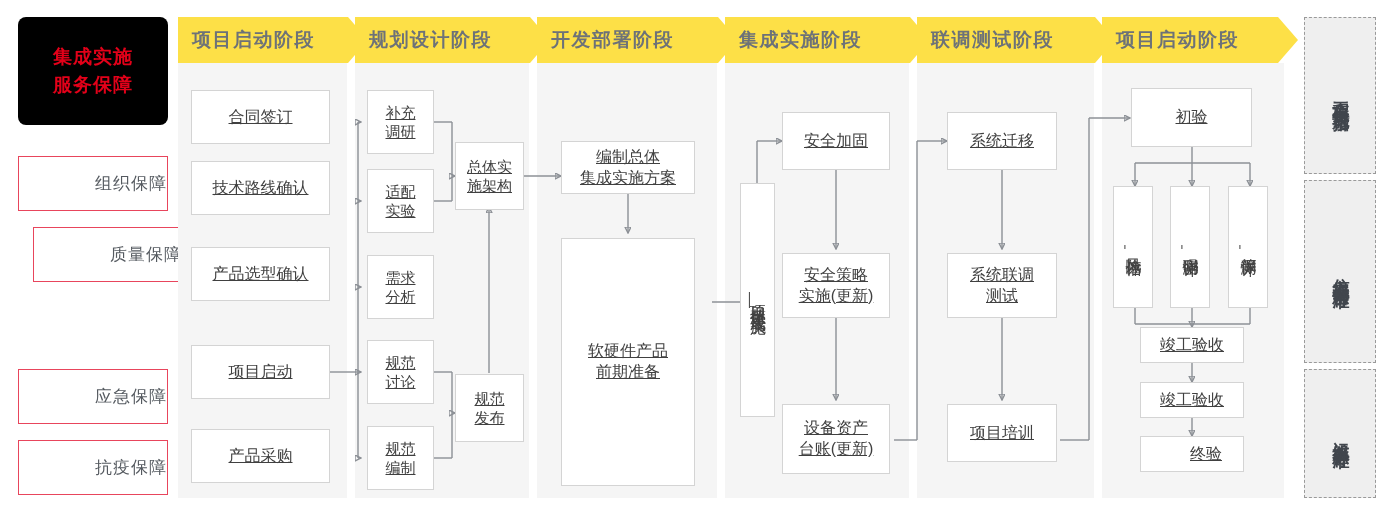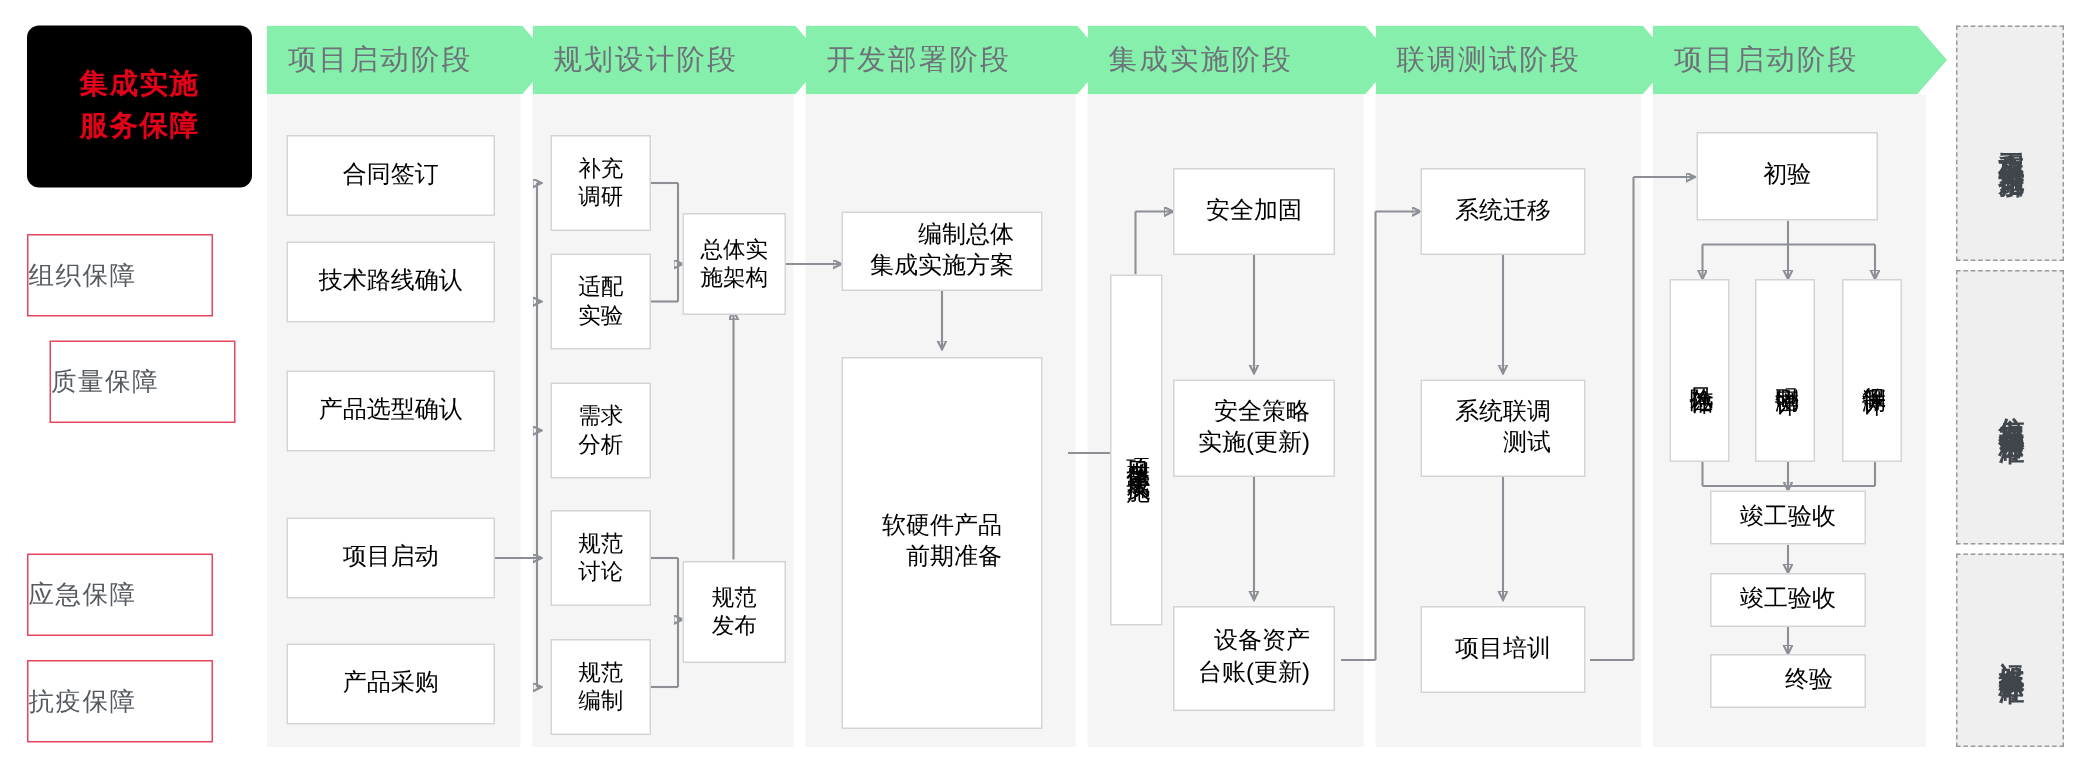--- a/index.html
+++ b/index.html
@@ -36,9 +36,9 @@
   }
   .stage-head{
     top:17px;height:46px;
-    background:#86efac;
+    background:#fde047;
     display:flex;align-items:center;
-    color:#6d7278;font-weight:normal;font-size:19px;
+    color:#6d7278;font-weight:bold;font-size:19px;
     letter-spacing:1.5px;
     padding-left:14px;
     -webkit-clip-path:polygon(0 0, calc(100% - 20px) 0, 100% 50%, calc(100% - 20px) 100%, 0 100%);

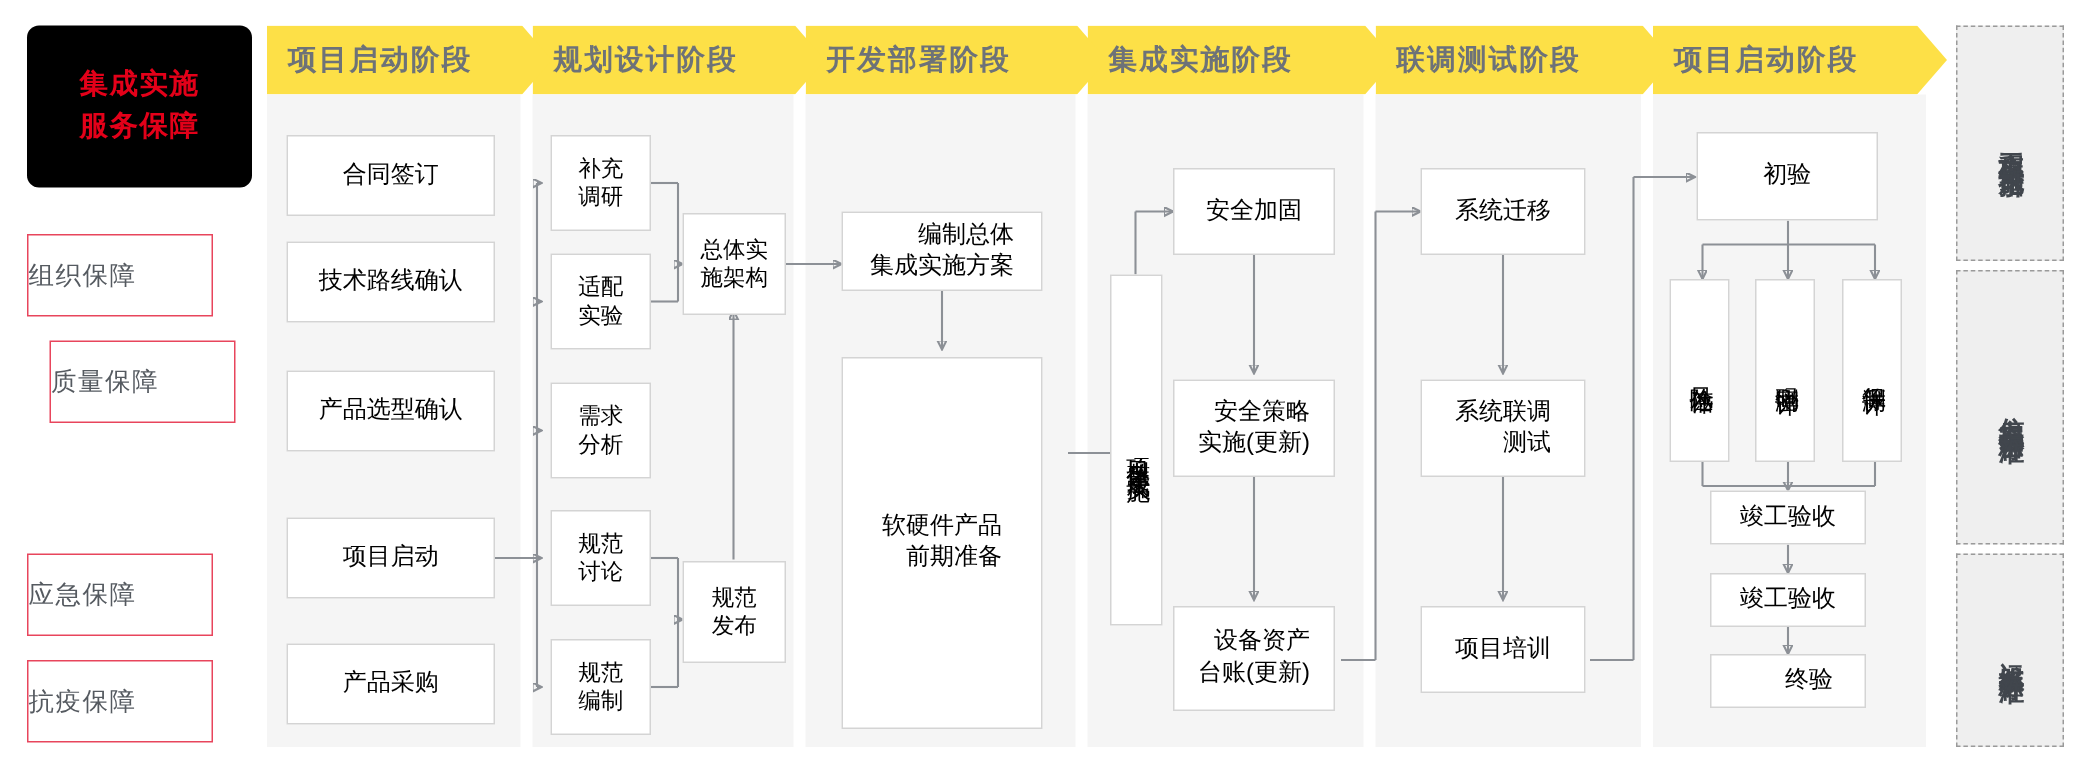--- a/index.html
+++ b/index.html
@@ -49,7 +49,7 @@
   .node{
     background:#ffffff;border:1px solid #d4d4d4;
     display:flex;align-items:center;justify-content:center;
-    text-align:right;color:#000000;font-size:16px;line-height:1.3;
+    text-align:center;color:#404040;font-size:16px;line-height:1.3;text-decoration:underline;
   }
   .node.small{font-size:15px;}
   .node.vert{

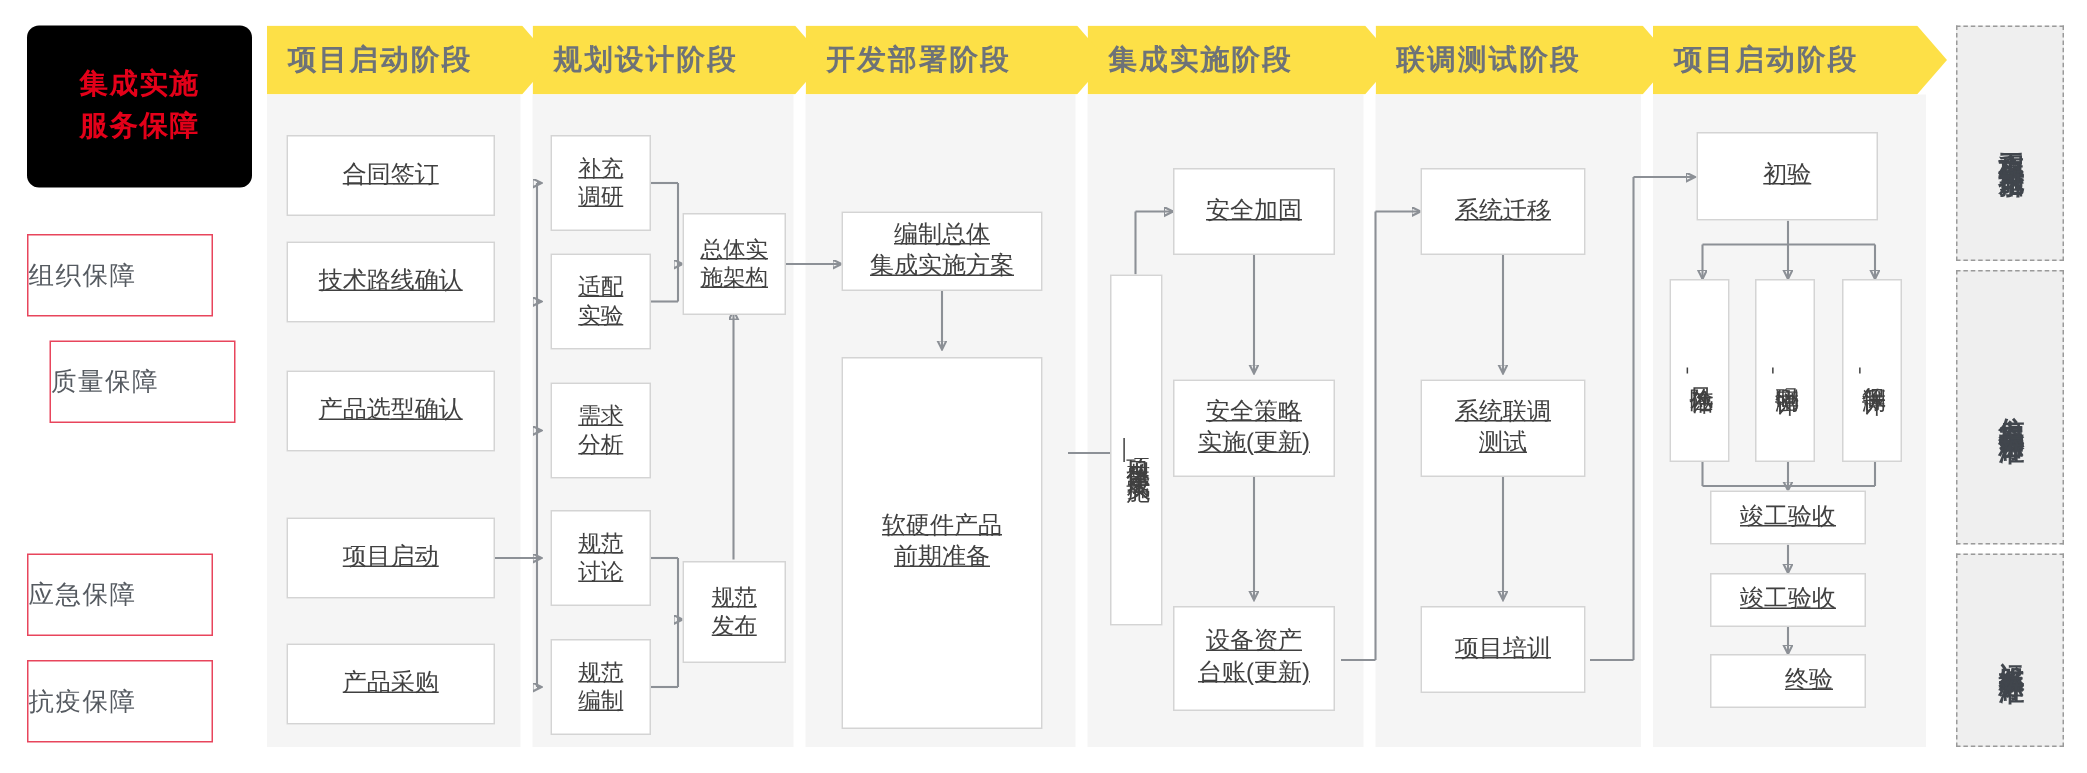--- a/index.html
+++ b/index.html
@@ -24,9 +24,9 @@
     text-align:center;letter-spacing:1px;
   }
   .master-item{
-    left:18px;width:124px;height:55px;
+    left:18px;width:150px;height:55px;
     background:#ffffff;border:1.5px solid #e8455c;
-    display:flex;align-items:center;justify-content:flex-start;
+    display:flex;align-items:center;justify-content:flex-end;
     color:#555a60;font-size:17px;letter-spacing:1px;
   }
 

